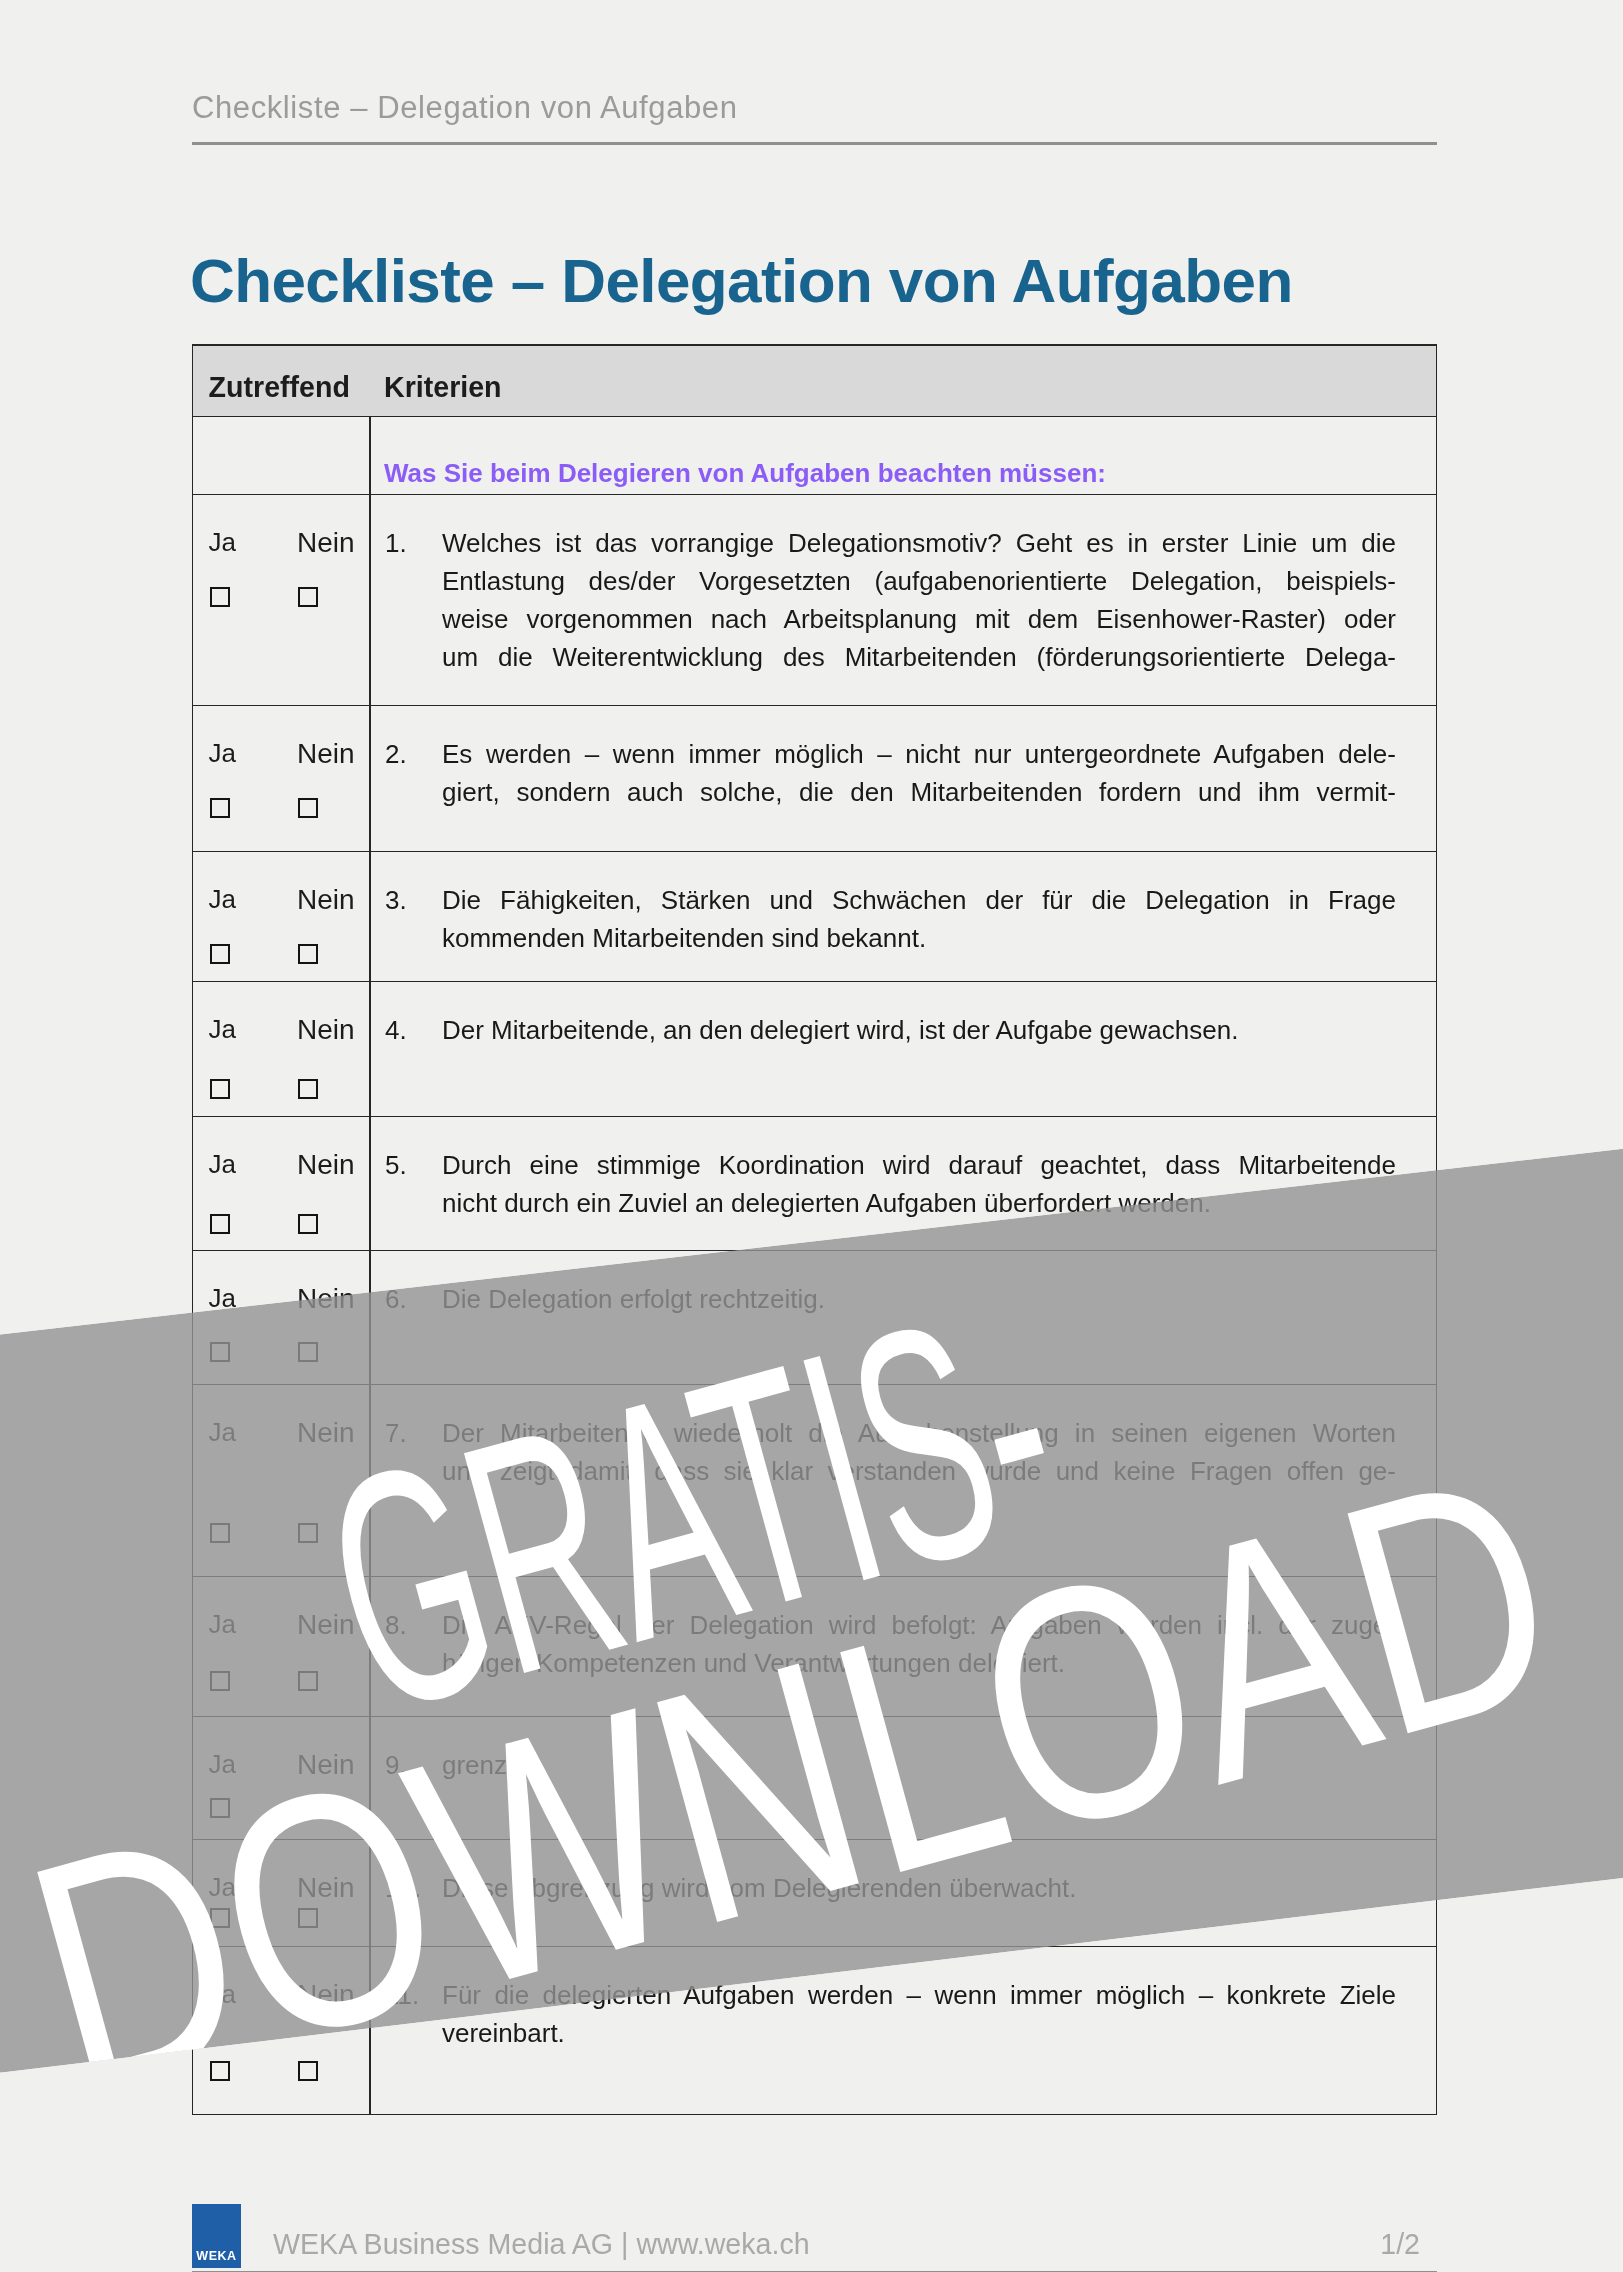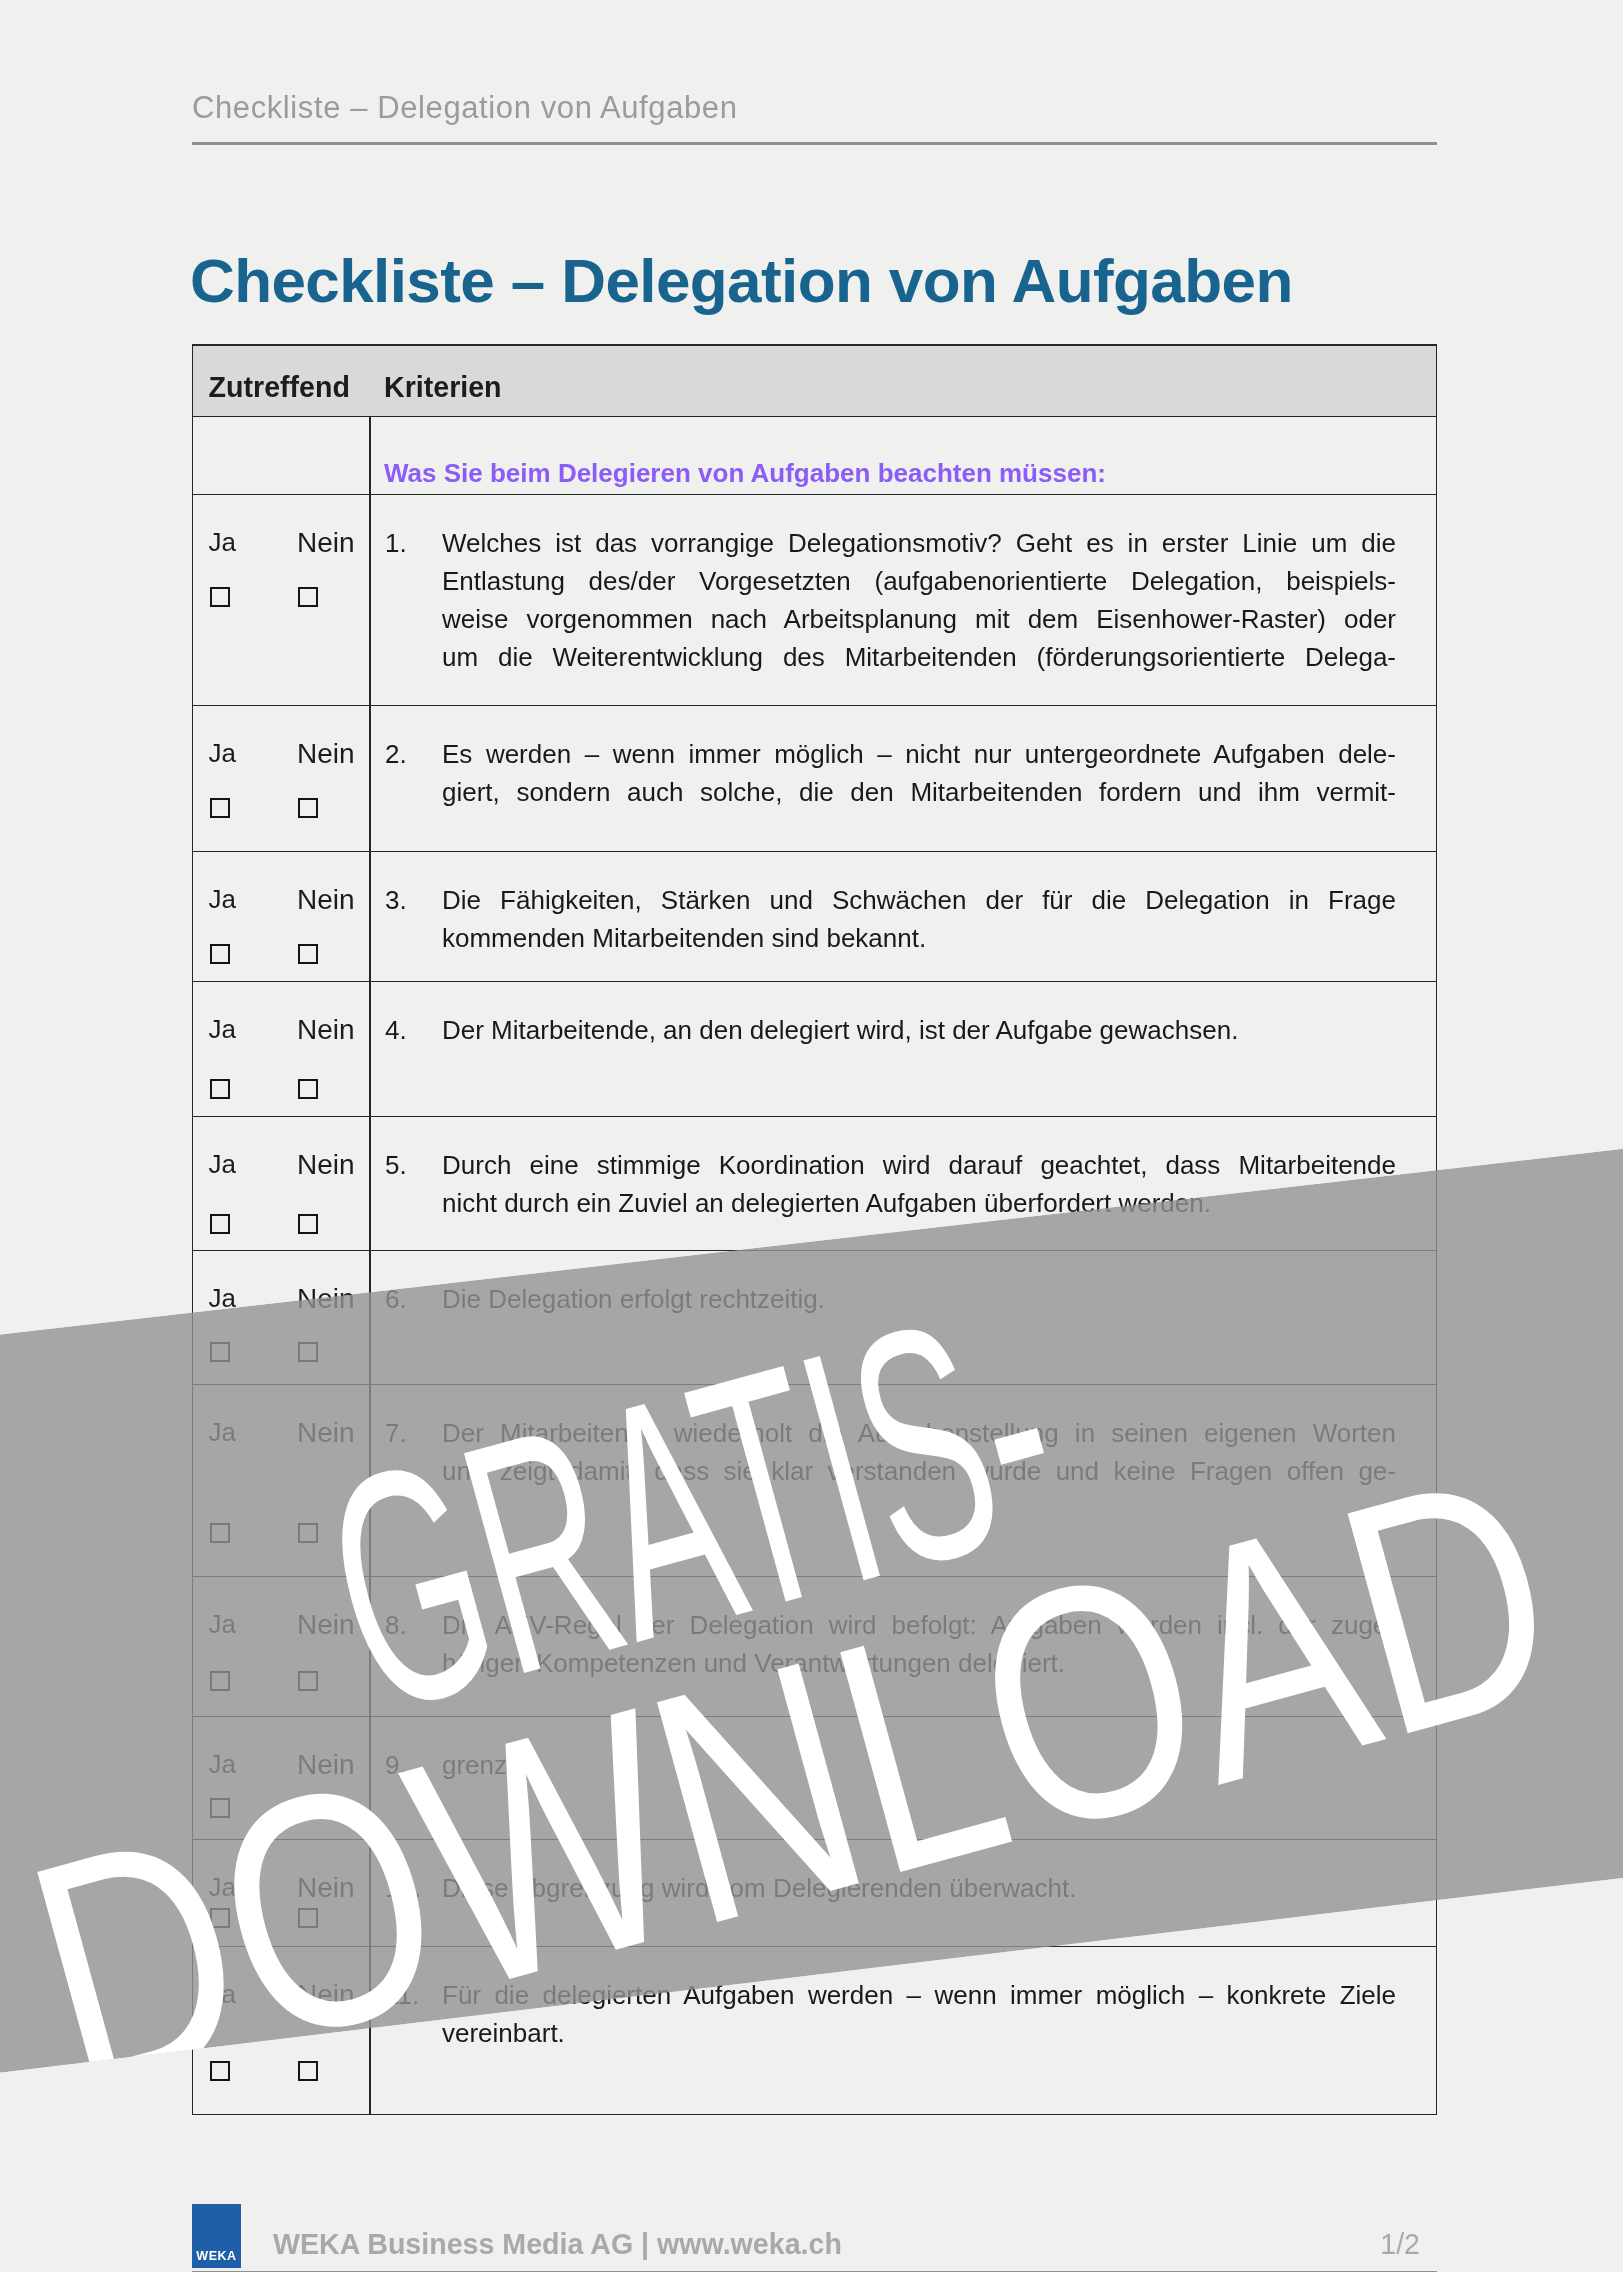--- a/index.html
+++ b/index.html
@@ -39,7 +39,7 @@
   .logo{left:192px;top:2204px;width:49px;height:64px;background:#1e5fa8;}
   .logotxt{position:absolute;left:0;right:0;bottom:5.2px;text-align:center;color:#ffffff;
            font-size:13.6px;font-weight:bold;letter-spacing:0.6px;transform:scaleX(0.92);}
-  .foottxt{left:273px;top:2228px;font-size:28.6px;color:#a9a9a9;font-weight:bold;}
+  .foottxt{left:273px;top:2228px;font-size:28.6px;color:#a9a9a9;}
   .footpage{top:2228px;right:203px;font-size:28.6px;color:#a9a9a9;}
   .footrule{left:192px;top:2271px;width:1245px;height:2.6px;background:#8f8f8f;}
 </style>

